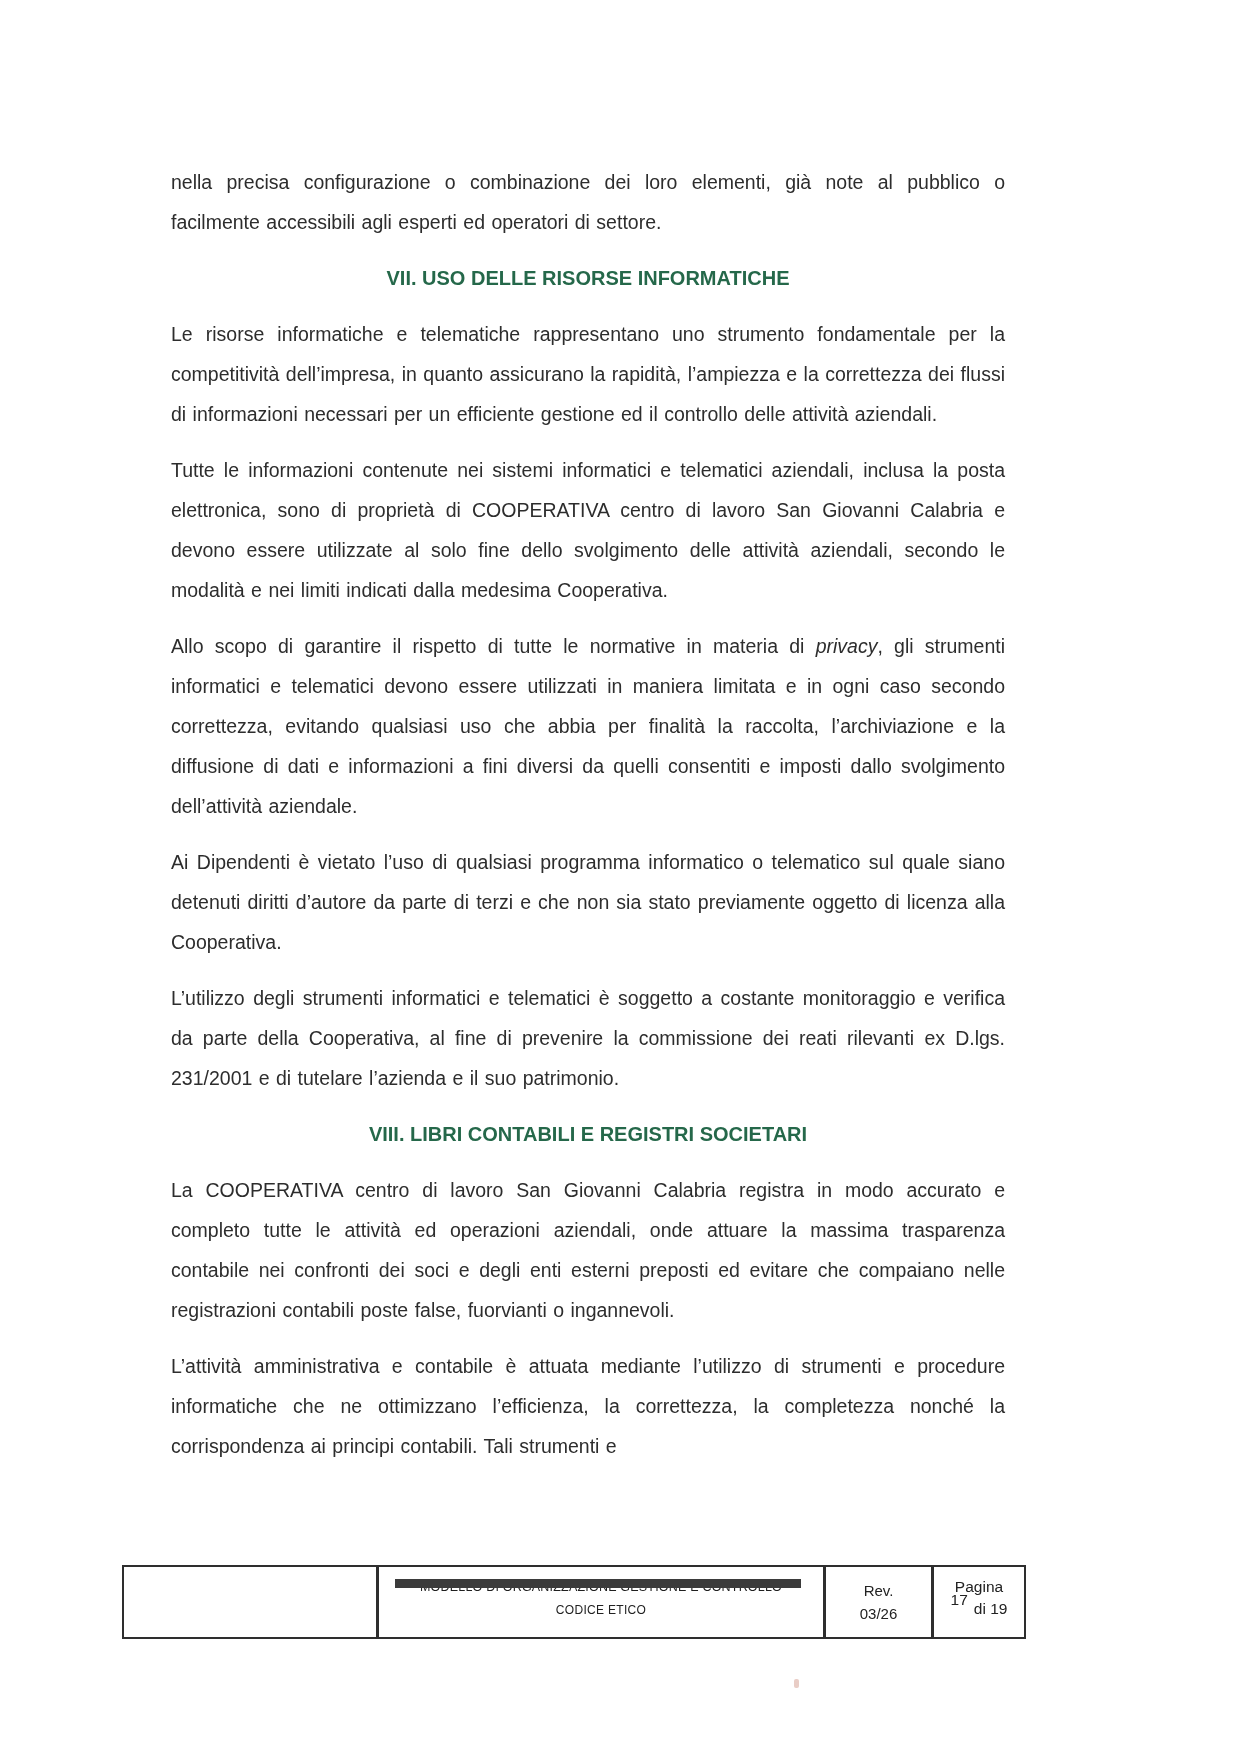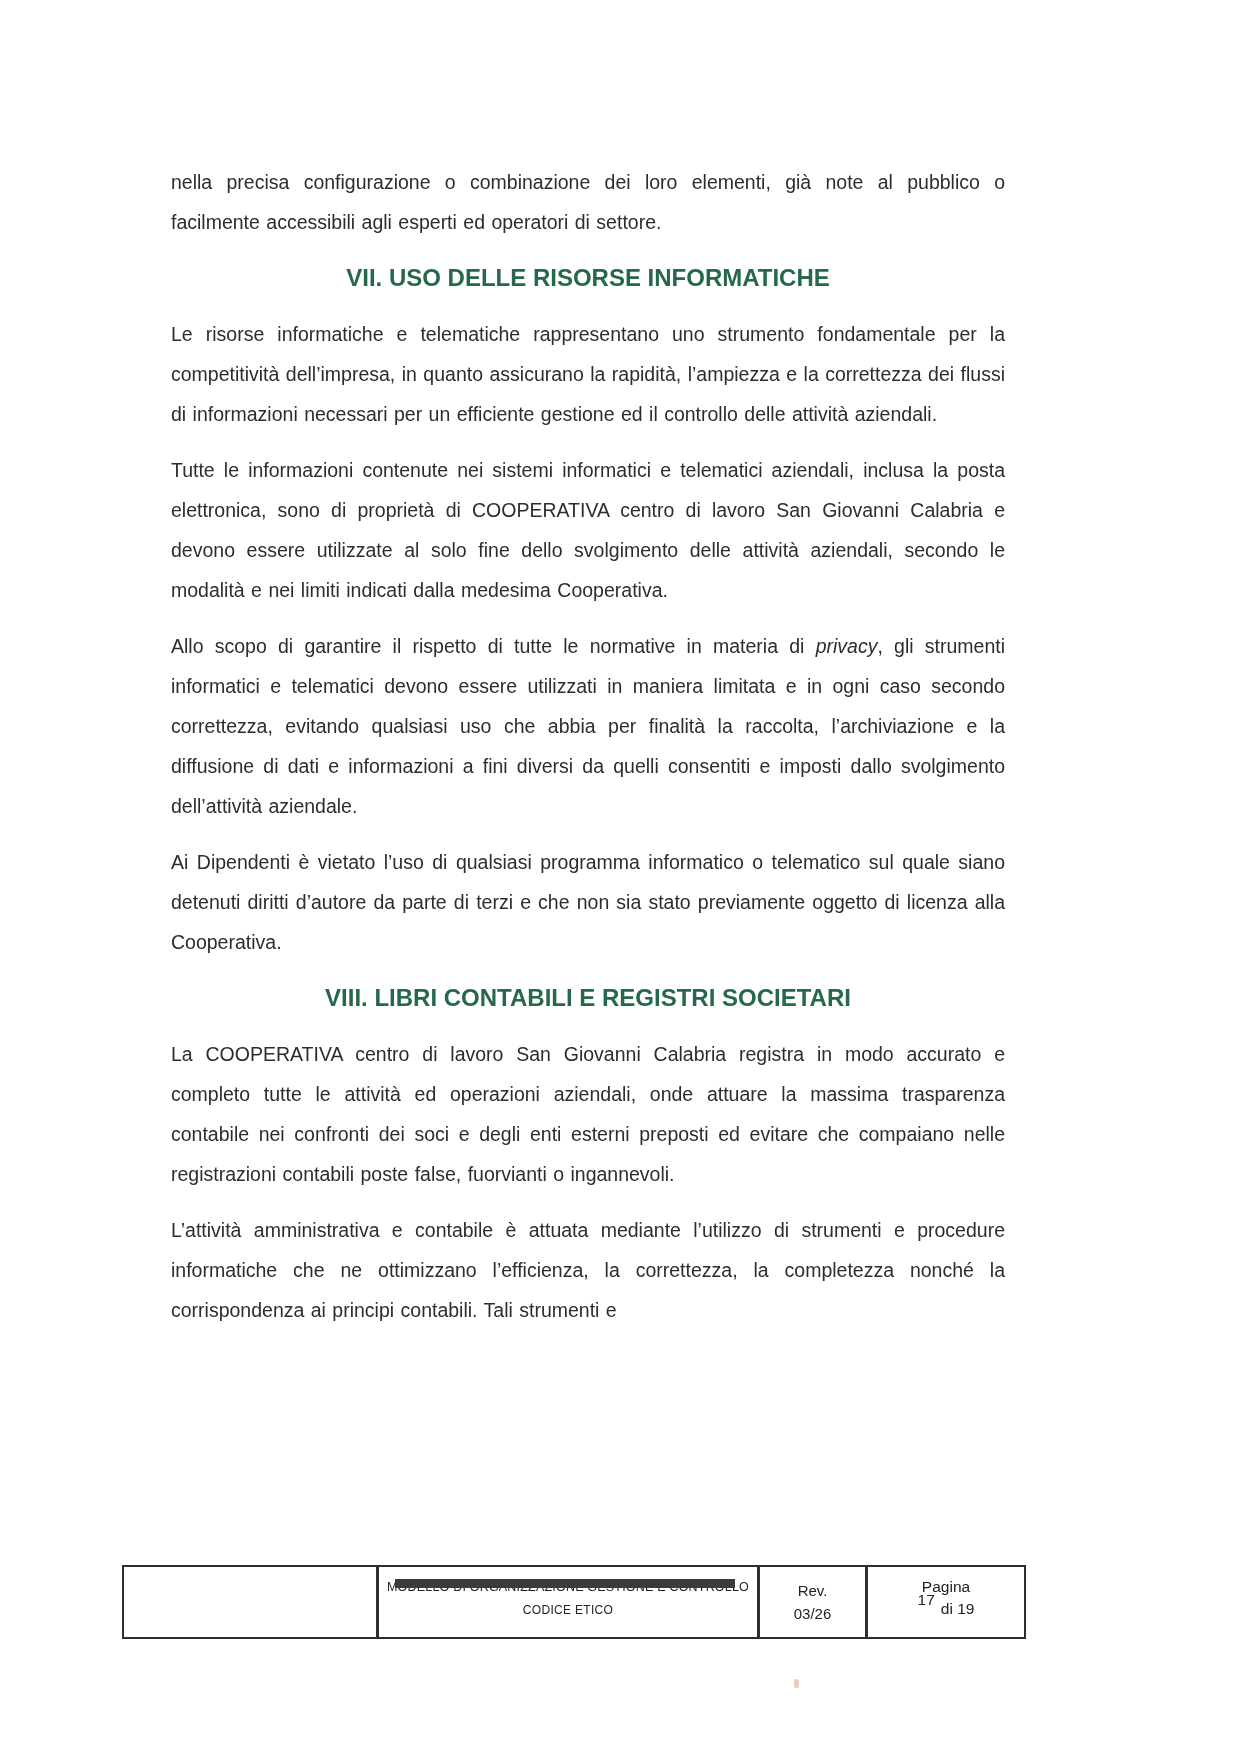--- a/index.html
+++ b/index.html
@@ -22,7 +22,7 @@
   .content p { margin:16px; }
   .heading {
     margin:14px 0 8px 0;
-    font-size:24px;
+    font-size:20px;
     line-height:40px;
     color:#25684a;
     text-align:center;

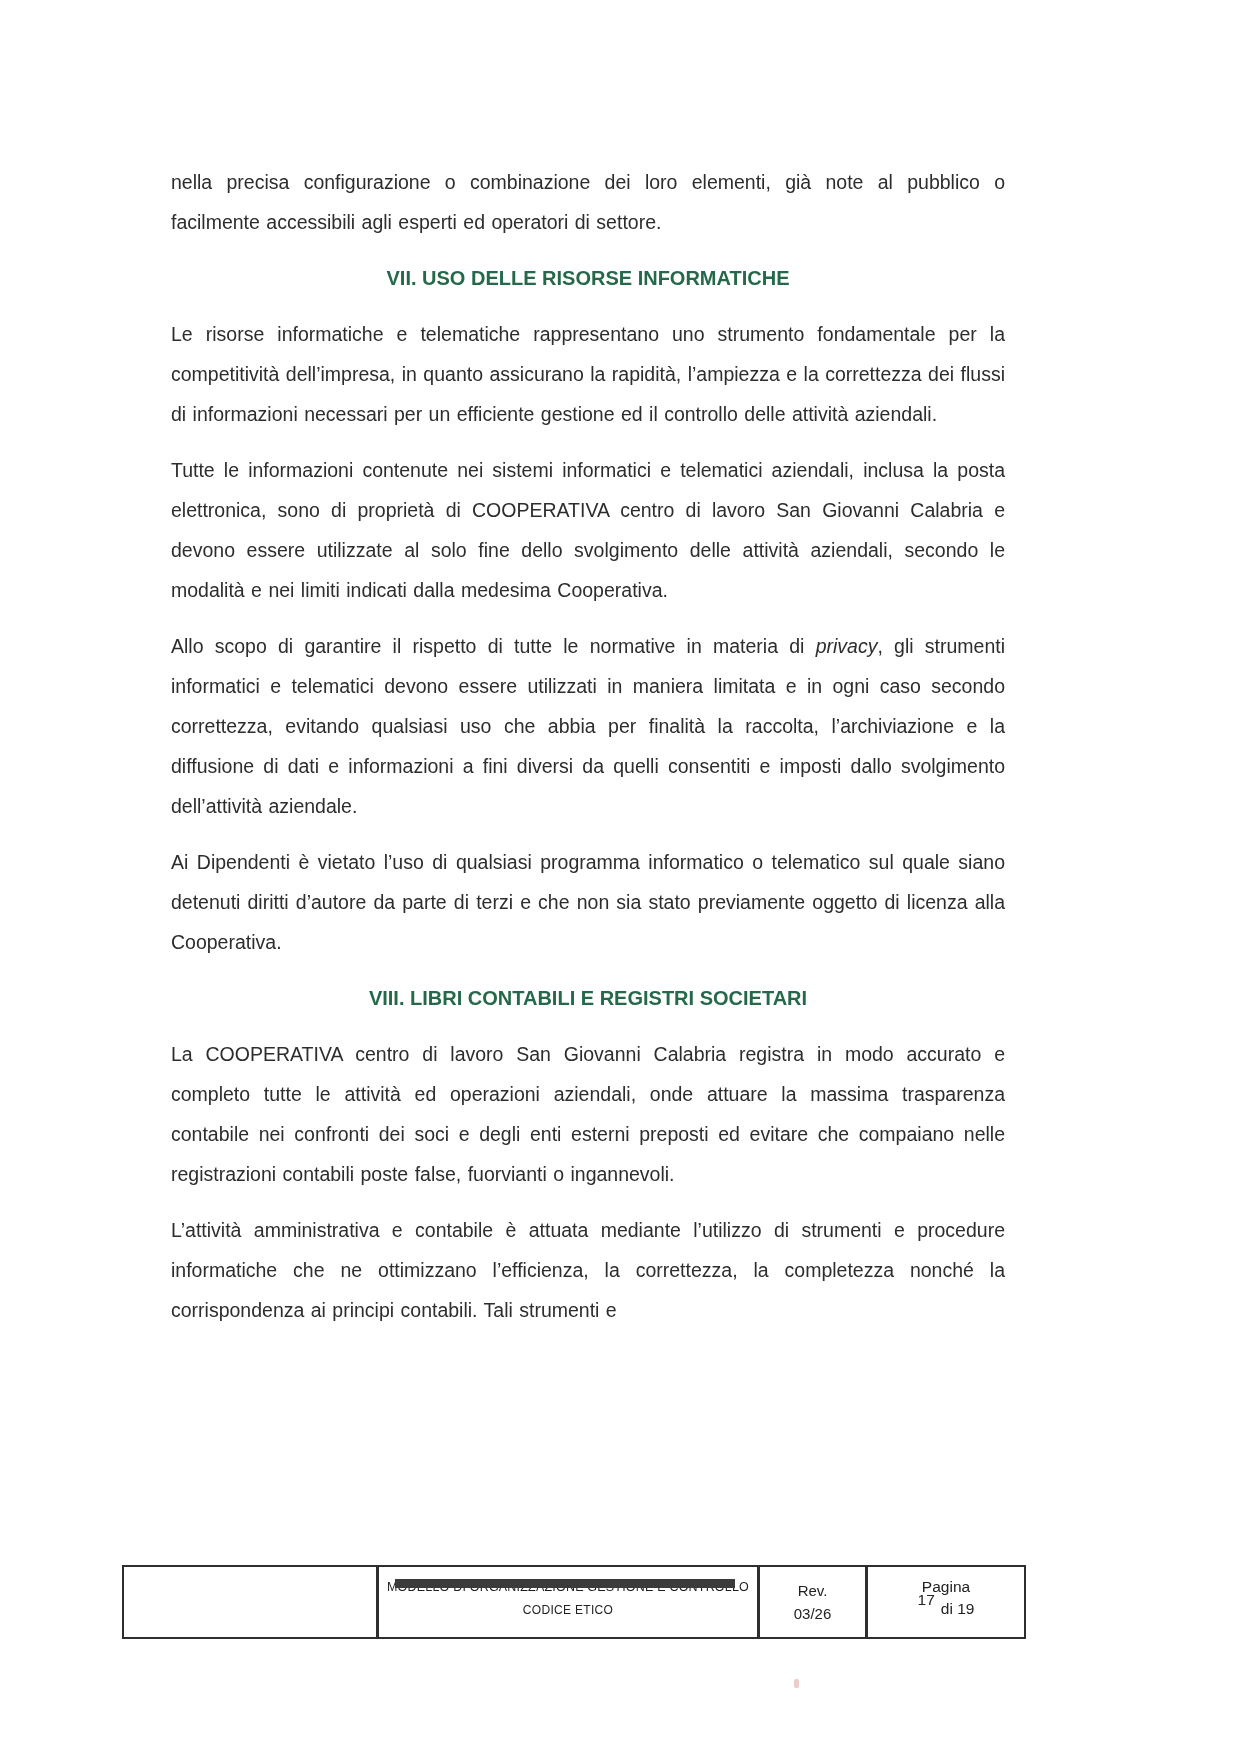--- a/index.html
+++ b/index.html
@@ -77,6 +77,7 @@
     <p>Tutte le informazioni contenute nei sistemi informatici e telematici aziendali, inclusa la posta elettronica, sono di proprietà di COOPERATIVA  centro di lavoro San Giovanni Calabria e devono essere utilizzate al solo fine dello svolgimento delle attività aziendali, secondo le modalità e nei limiti indicati dalla medesima Cooperativa.</p>
     <p><span>Allo scopo di garantire il rispetto di tutte le normative in materia di </span><em>privacy</em><span>, gli strumenti informatici e telematici devono essere utilizzati in maniera limitata e in ogni caso secondo correttezza, evitando qualsiasi uso che abbia per finalità la raccolta, l’archiviazione e la diffusione di dati e informazioni a fini diversi da quelli consentiti e imposti dallo svolgimento dell’attività aziendale.</span></p>
     <p>Ai Dipendenti è vietato l’uso di qualsiasi programma informatico o telematico sul quale siano detenuti diritti d’autore da parte di terzi e che non sia stato previamente oggetto di licenza alla Cooperativa.</p>
+    <p>L’utilizzo degli strumenti informatici e telematici è soggetto a costante monitoraggio e verifica da parte della Cooperativa, al fine di prevenire la commissione dei reati rilevanti ex D.lgs. 231/2001 e di tutelare l’azienda e il suo patrimonio.</p>
 
     <h2 class="heading">VIII. LIBRI CONTABILI E REGISTRI SOCIETARI</h2>
 

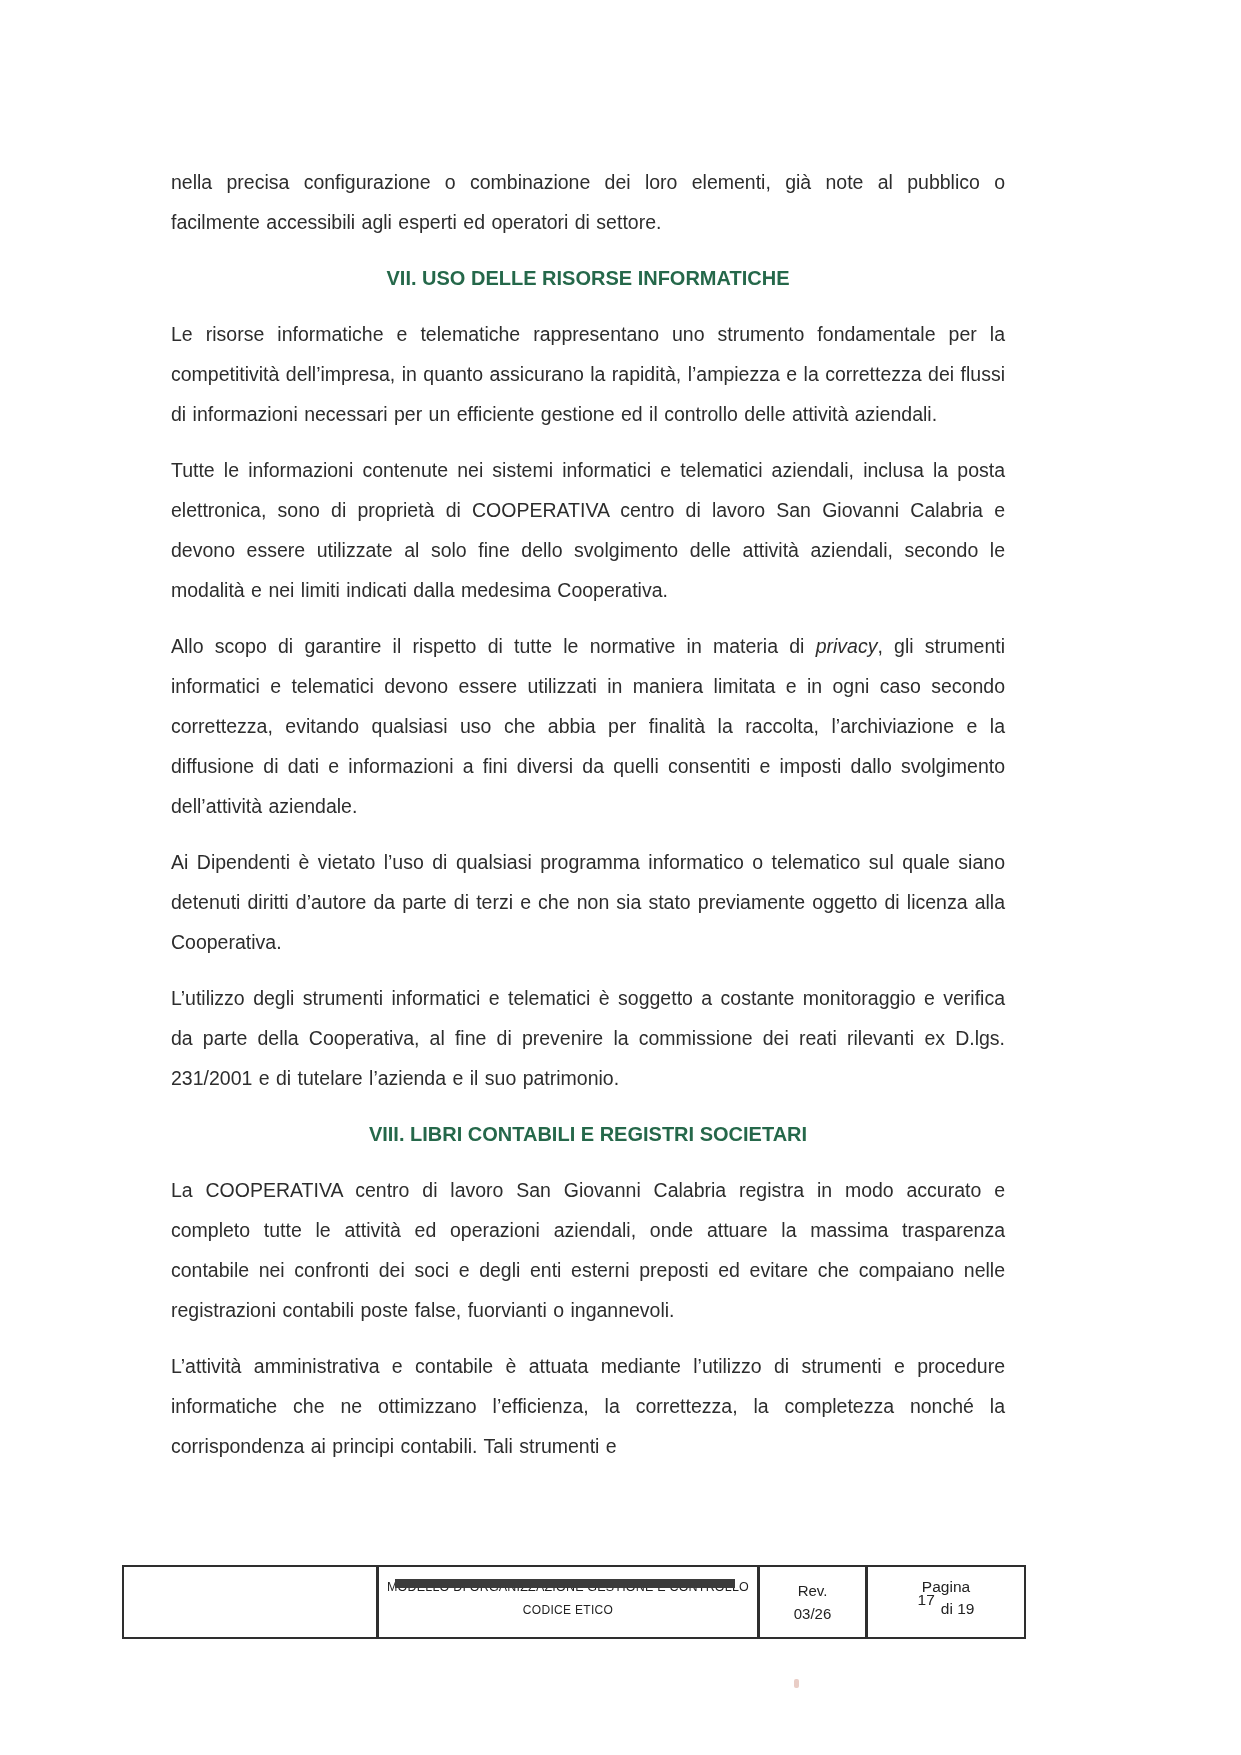--- a/index.html
+++ b/index.html
@@ -42,7 +42,7 @@
   }
   .cell { box-sizing:border-box; height:100%; }
   .logo-cell  { width:255px; border-right:3px solid #2e2e2e; }
-  .title-cell { width:381px; border-right:3px solid #2e2e2e; position:relative; text-align:center; padding-top:13px; }
+  .title-cell { width:447px; border-right:3px solid #2e2e2e; position:relative; text-align:center; padding-top:13px; }
   .rev-cell   { width:108px;  border-right:3px solid #2e2e2e; text-align:center; padding-top:12px; font-size:15px; line-height:23px; }
   .page-cell  { flex:1; text-align:center; padding-top:9px; font-size:15.5px; line-height:22px; }
 

